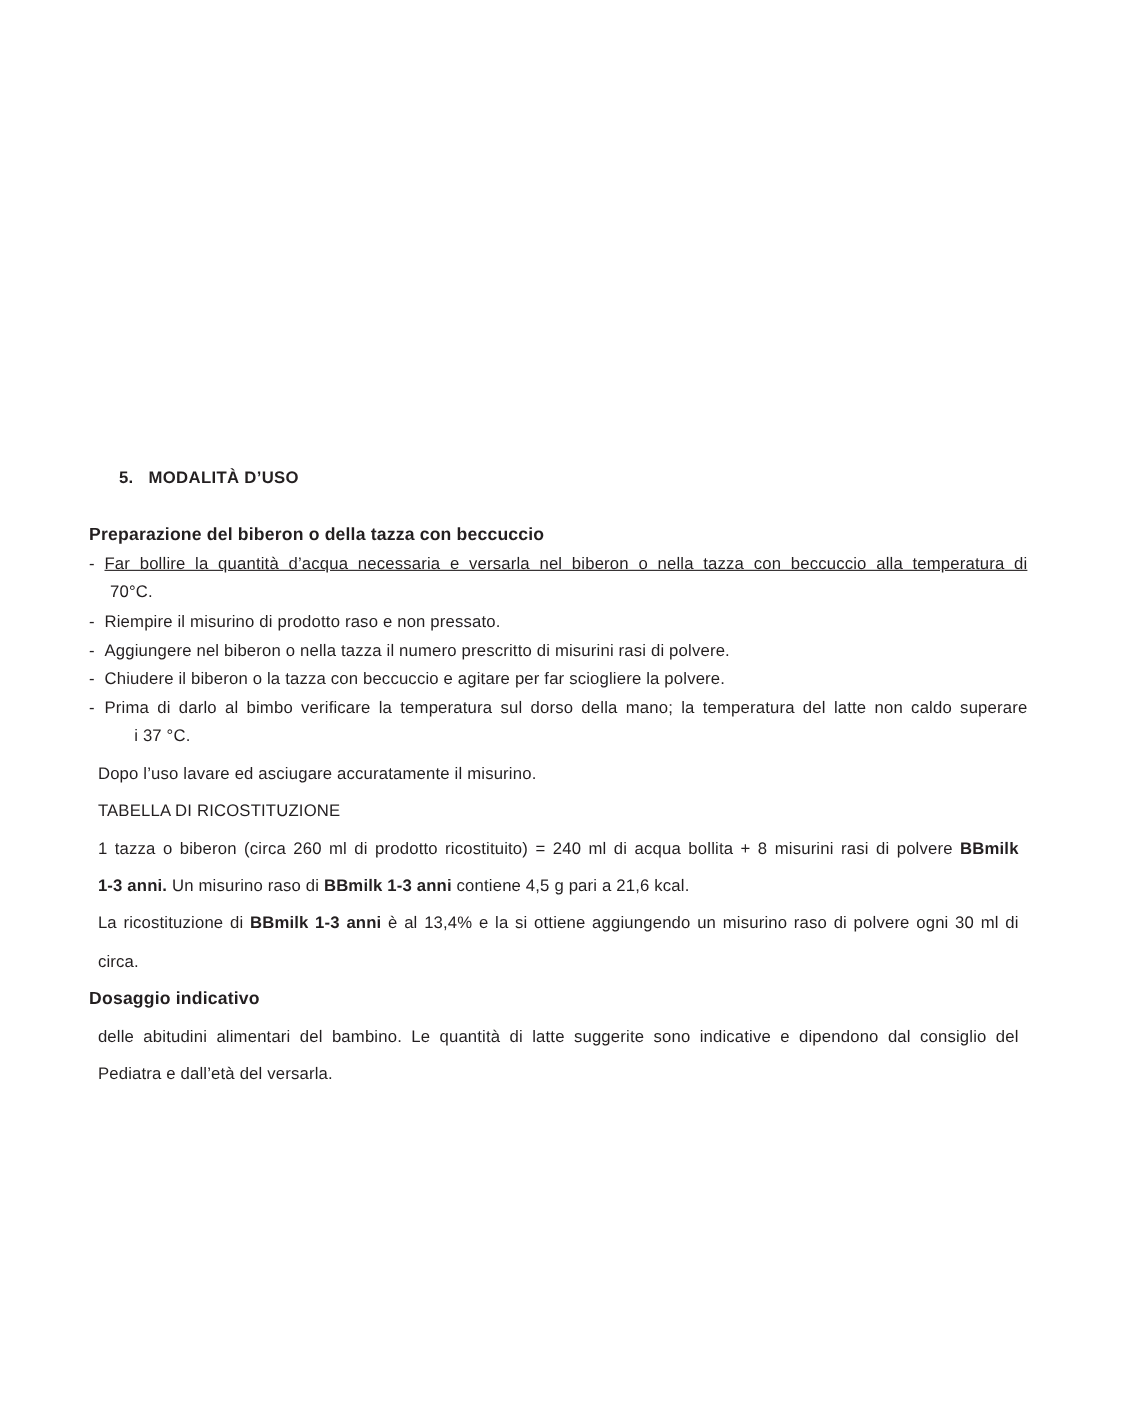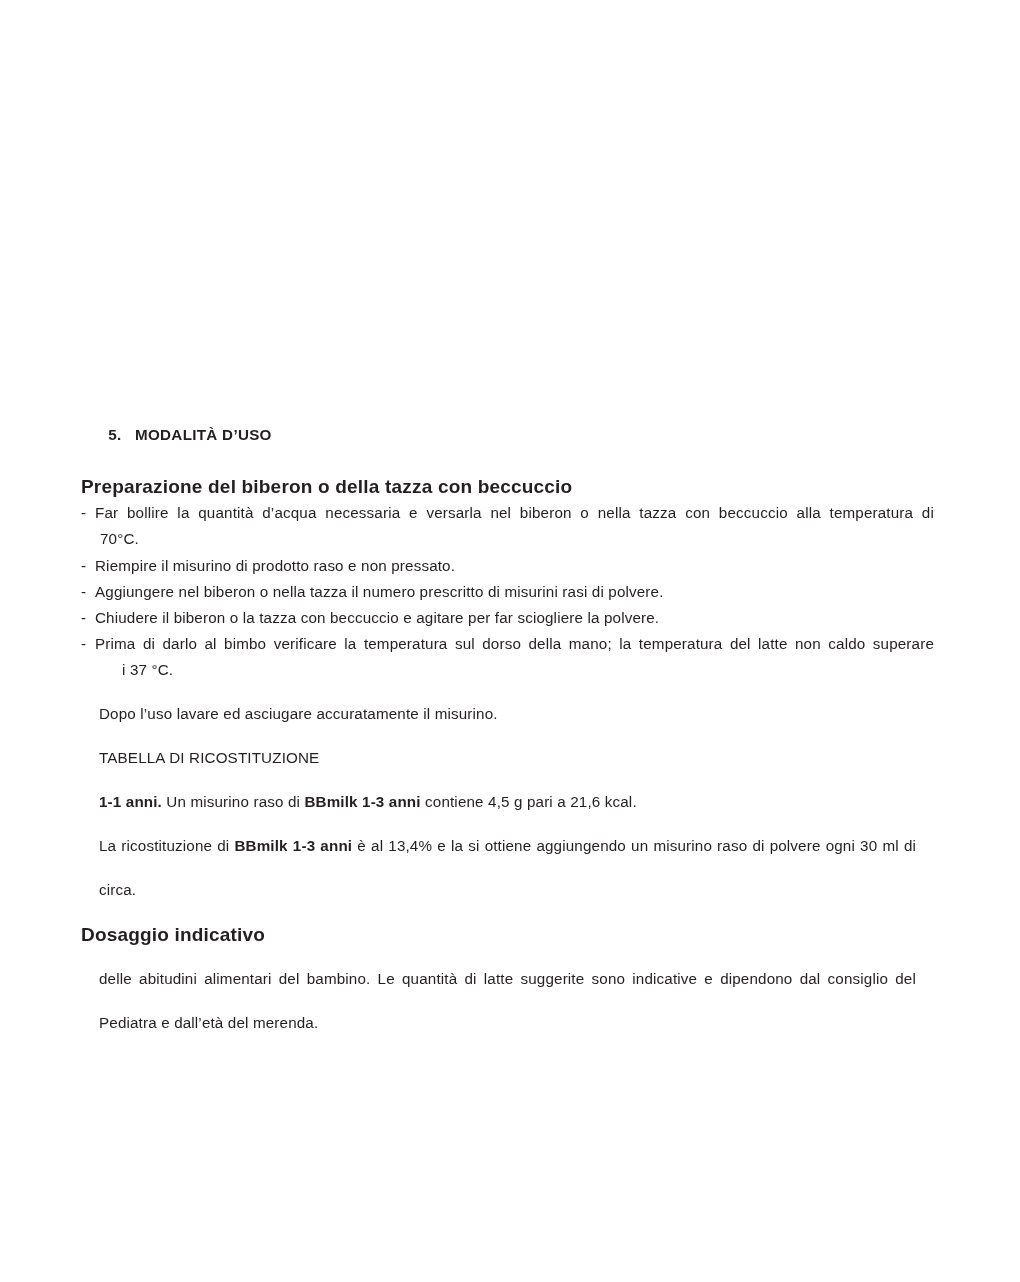--- a/index.html
+++ b/index.html
@@ -46,7 +46,7 @@
 
   .sub-heading {
     font-weight: bold;
-    font-size: 19px;
+    font-size: 16px;
     line-height: 26.1px;
     letter-spacing: 0.01em;
     margin: 0;

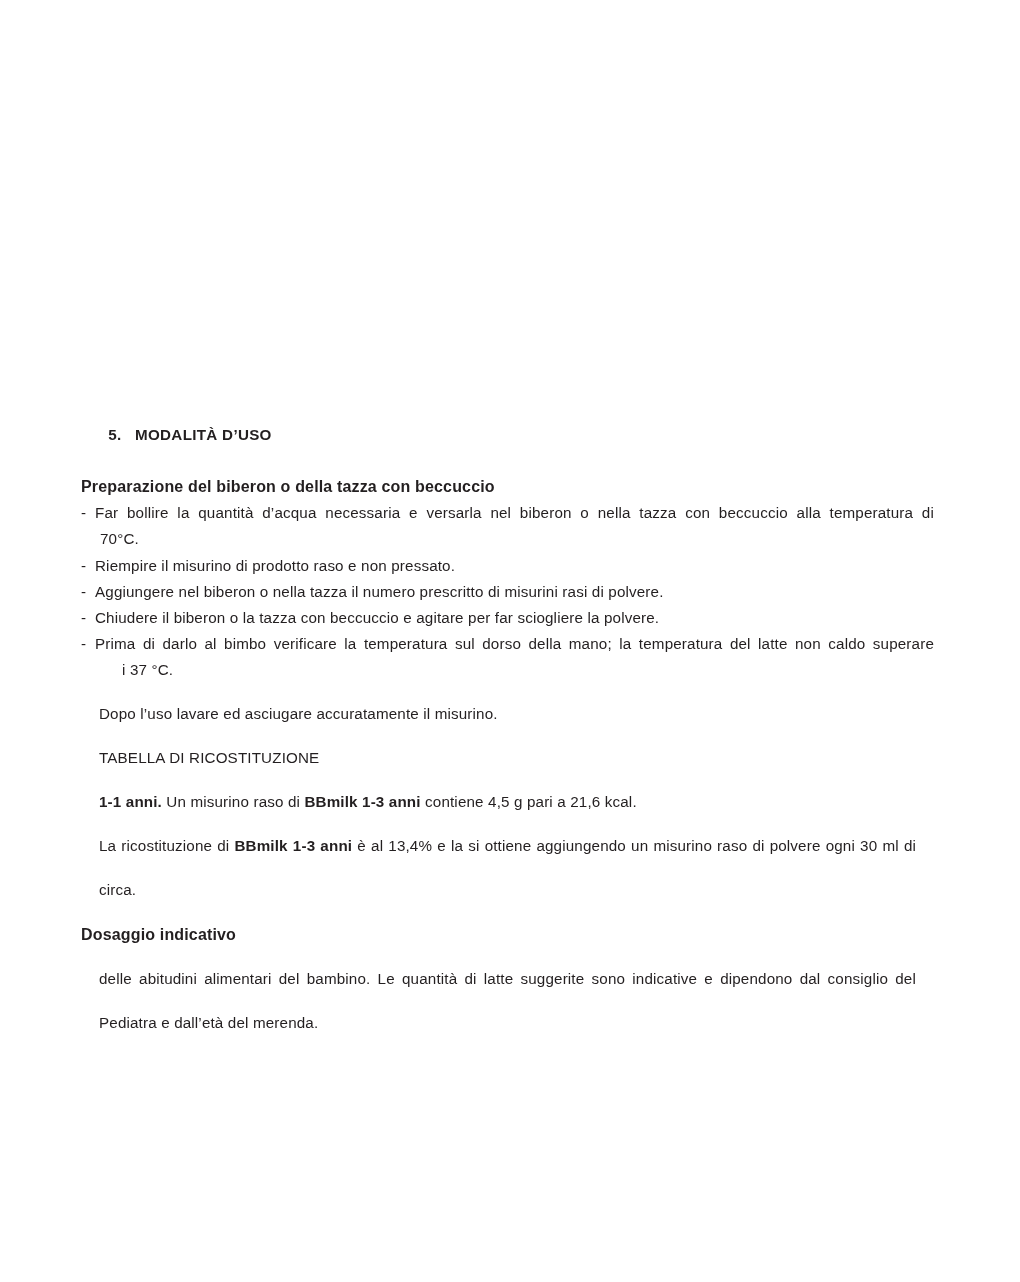--- a/index.html
+++ b/index.html
@@ -103,7 +103,7 @@
 
     <div class="bullet wrap-a">
       <span class="marker">-</span>
-      <span class="justify-force" style="display:block;">Far bollire la quantità d’acqua necessaria e versarla nel biberon o nella tazza con beccuccio alla temperatura di</span>
+      <span class="justify-force" style="display:block;text-decoration:underline;">Far bollire la quantità d’acqua necessaria e versarla nel biberon o nella tazza con beccuccio alla temperatura di</span>
       <span style="display:block; padding-left:5px;">70°C.</span>
     </div>
 

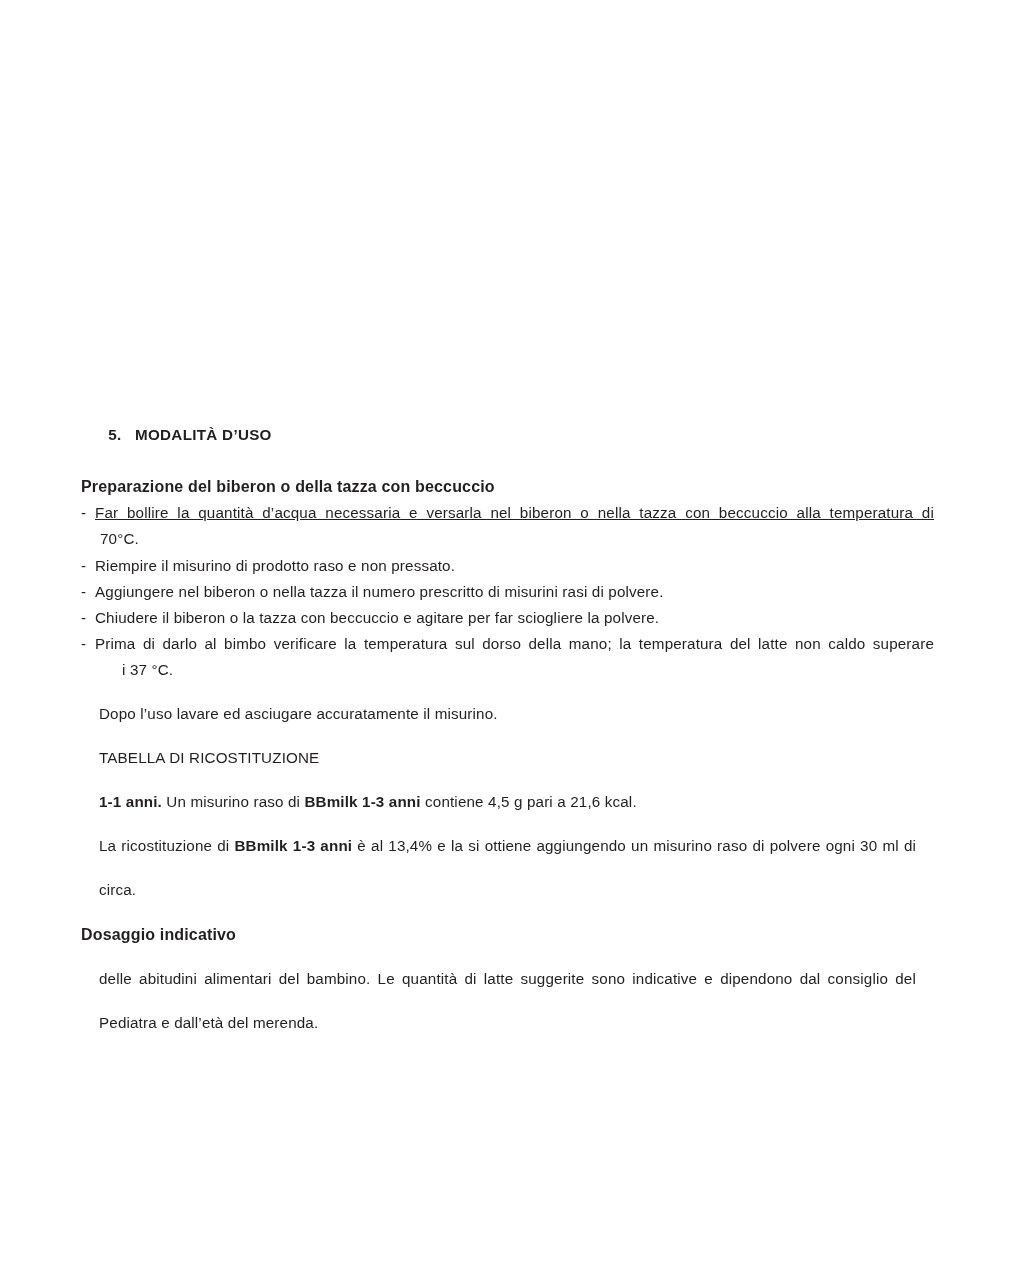--- a/index.html
+++ b/index.html
@@ -79,7 +79,7 @@
     text-align: justify;
     text-justify: inter-word;
     letter-spacing: 0.01em;
-    margin: 18px;
+    margin: 8px;
   }
 
   b, .b { font-weight: bold; }

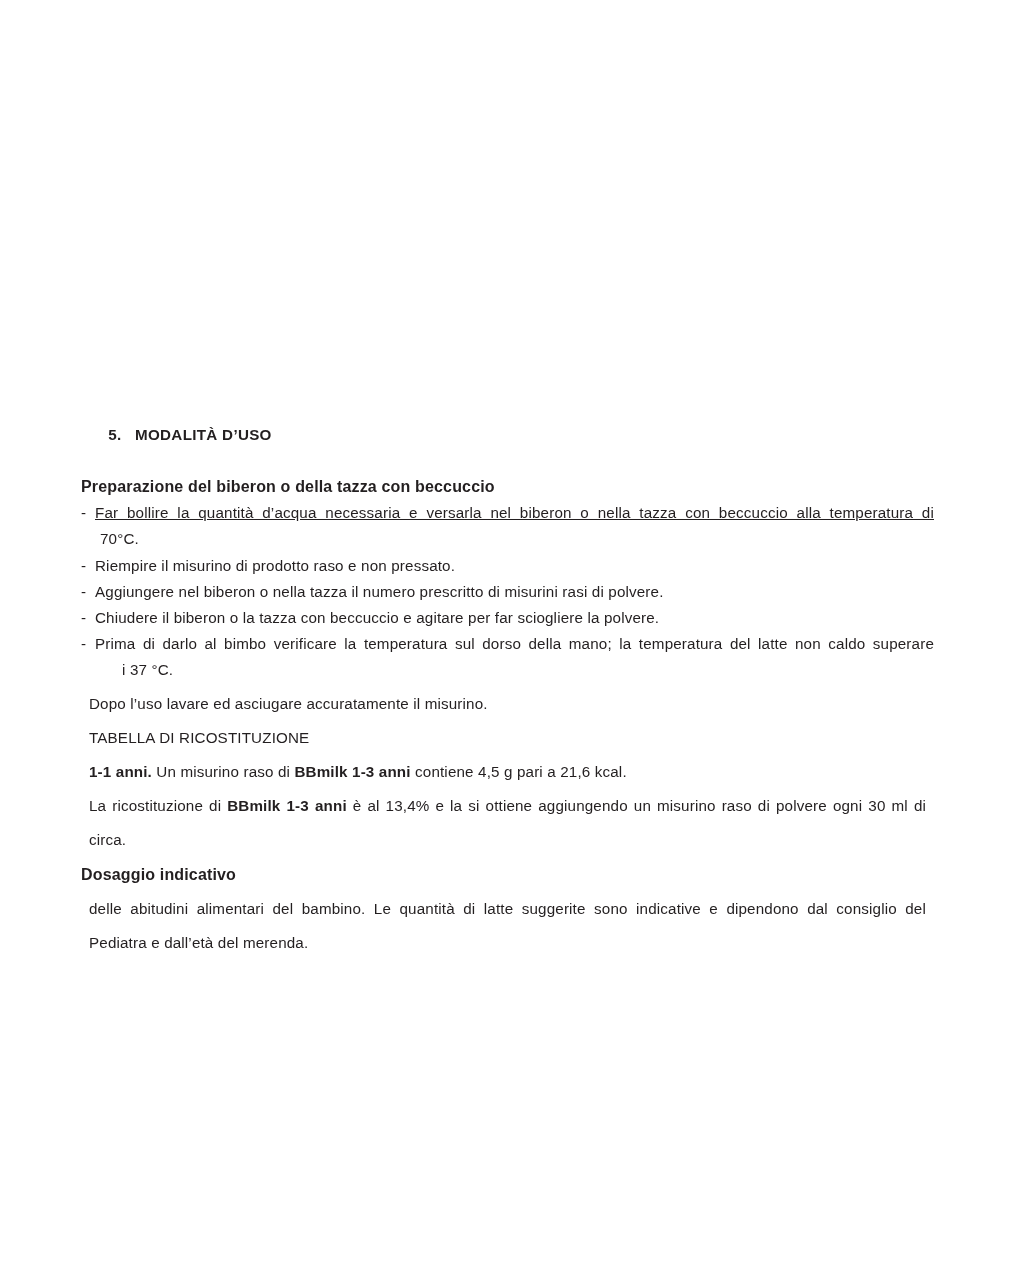--- a/index.html
+++ b/index.html
@@ -132,6 +132,7 @@
 
     <div class="para">TABELLA DI RICOSTITUZIONE</div>
 
+    <div class="para justify-force"><span>1 tazza o biberon (circa 260 ml di prodotto ricostituito) = 240 ml di acqua bollita + 8 misurini rasi di polvere </span><b>BBmilk</b></div>
 
     <div class="para"><b>1-1 anni.</b><span> Un misurino raso di </span><b>BBmilk 1-3 anni</b><span> contiene 4,5 g pari a 21,6 kcal.</span></div>
 

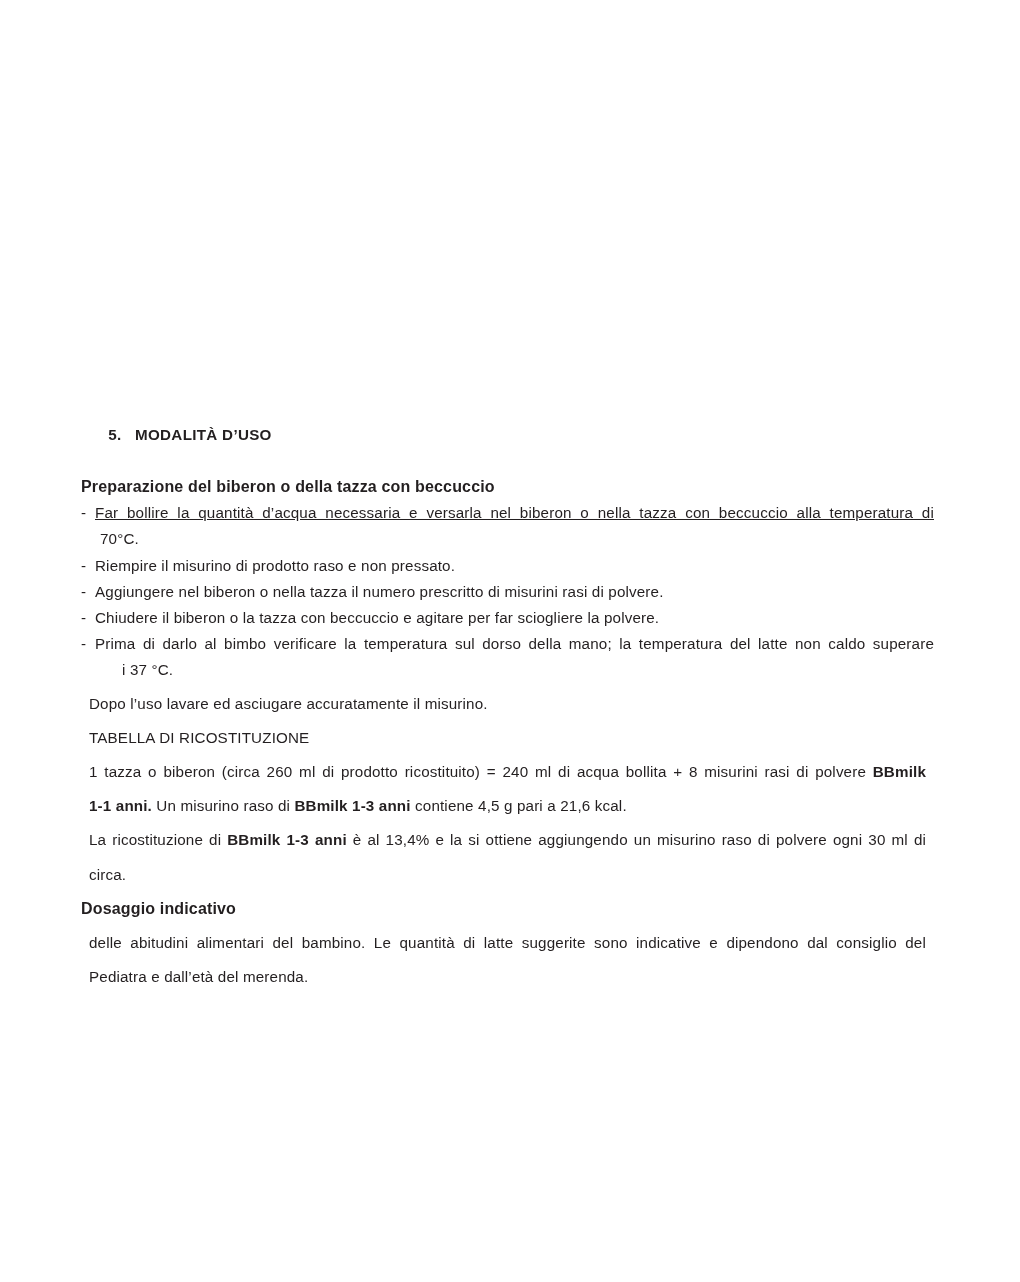--- a/index.html
+++ b/index.html
@@ -134,7 +134,7 @@
 
     <div class="para justify-force"><span>1 tazza o biberon (circa 260 ml di prodotto ricostituito) = 240 ml di acqua bollita + 8 misurini rasi di polvere </span><b>BBmilk</b></div>
 
-    <div class="para"><b>1-1 anni.</b><span> Un misurino raso di </span><b>BBmilk 1-3 anni</b><span> contiene 4,5 g pari a 21,6 kcal.</span></div>
+    <div class="para"><b>1-3 anni.</b><span> Un misurino raso di </span><b>BBmilk 1-3 anni</b><span> contiene 4,5 g pari a 21,6 kcal.</span></div>
 
     <div class="para justify-force"><span>La ricostituzione di </span><b>BBmilk 1-3 anni</b><span> è al 13,4% e la si ottiene aggiungendo un misurino raso di polvere ogni 30 ml di</span></div>
     <div class="para">circa.</div>

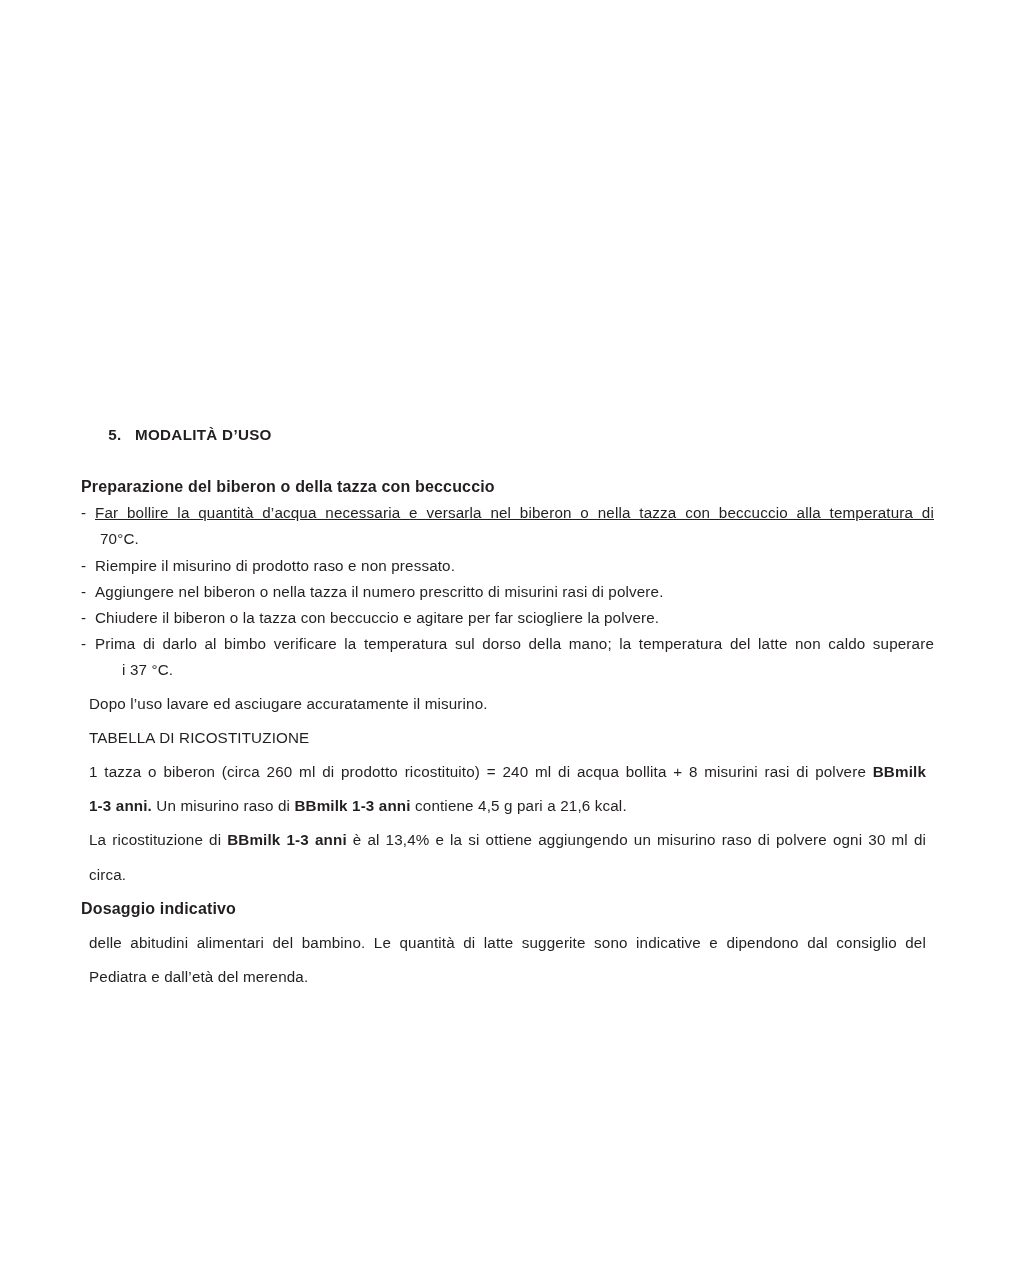--- a/index.html
+++ b/index.html
@@ -142,7 +142,7 @@
     <div class="sub-heading">Dosaggio indicativo</div>
 
     <div class="para justify-force">delle abitudini alimentari del bambino. Le quantità di latte suggerite sono indicative e dipendono dal consiglio del</div>
-    <div class="para">Pediatra e dall’età del merenda.</div>
+    <div class="para">Pediatra e dall’età del versarla.</div>
 
   </div>
 </div>

